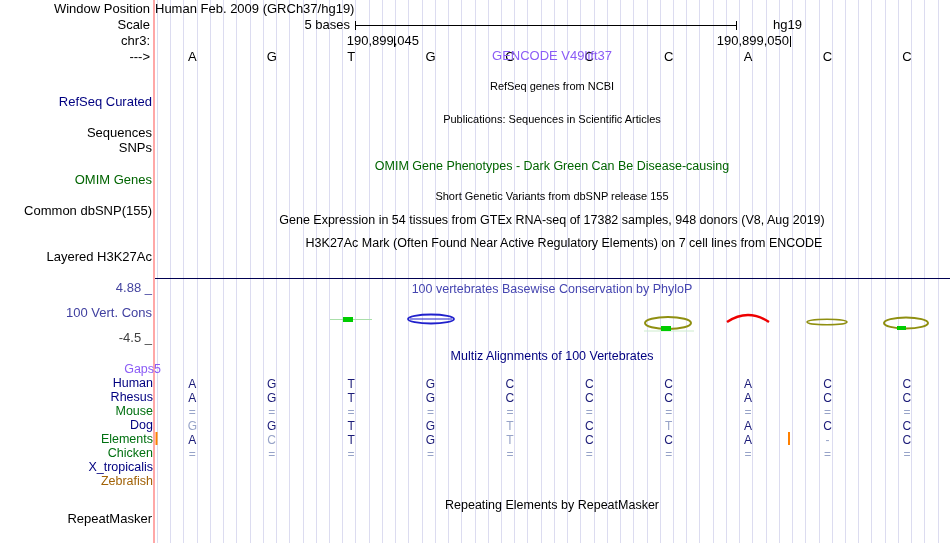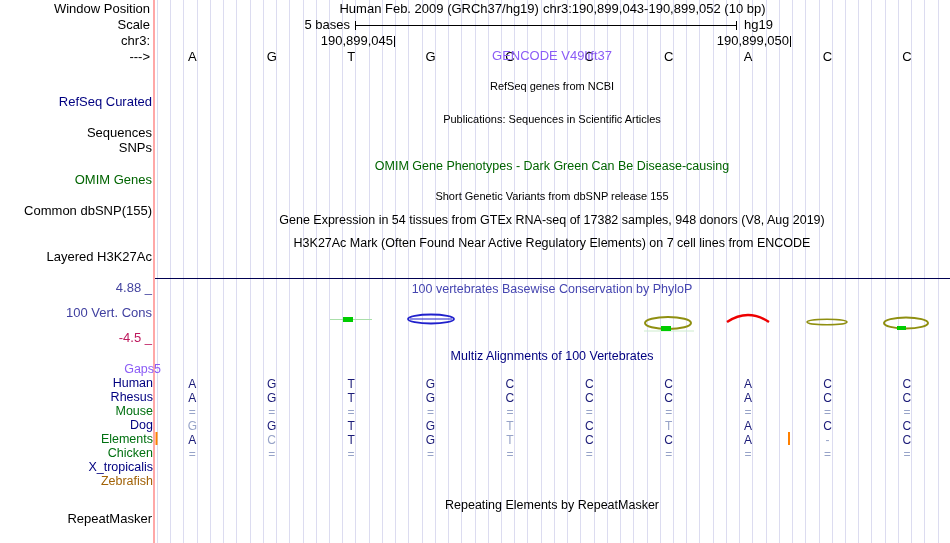--- a/index.html
+++ b/index.html
@@ -10,7 +10,7 @@
   #guide{position:absolute;left:153px;top:0;width:2px;height:543px;background:#ffa8a8;}
   .lbl{position:absolute;white-space:nowrap;font-size:13px;text-align:right;}
   .ctr{position:absolute;white-space:nowrap;transform:translateX(-50%);left:552px;}
-  #title{position:absolute;left:155px;top:1px;width:795px;display:flex;justify-content:center;gap:4px;font-size:13px;white-space:nowrap;}
+  #title{position:absolute;left:155px;top:1px;width:795px;display:flex;gap:20px;font-size:13px;white-space:nowrap;}
   .hline{position:absolute;background:#000;}
   .tick{position:absolute;background:#000;width:1px;}
   #divider{position:absolute;left:155px;top:278px;width:795px;height:1px;background:#000050;}

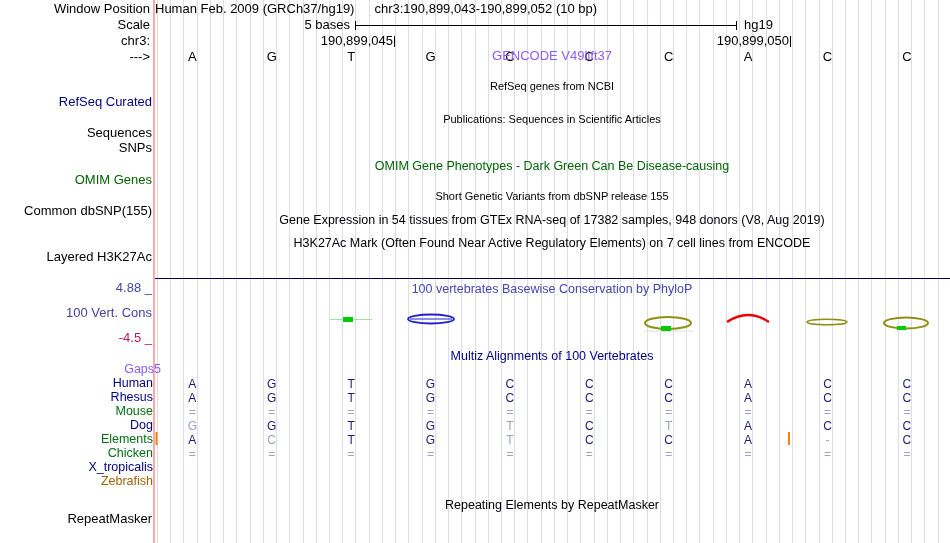--- a/index.html
+++ b/index.html
@@ -33,7 +33,6 @@
 
   <div id="title">
     <span>Human Feb. 2009 (GRCh37/hg19)</span>
-    <span>chr3:190,899,043-190,899,052 (10 bp)</span>
   </div>
 
   <div class="lbl" style="top:17px;right:600px">5 bases</div>

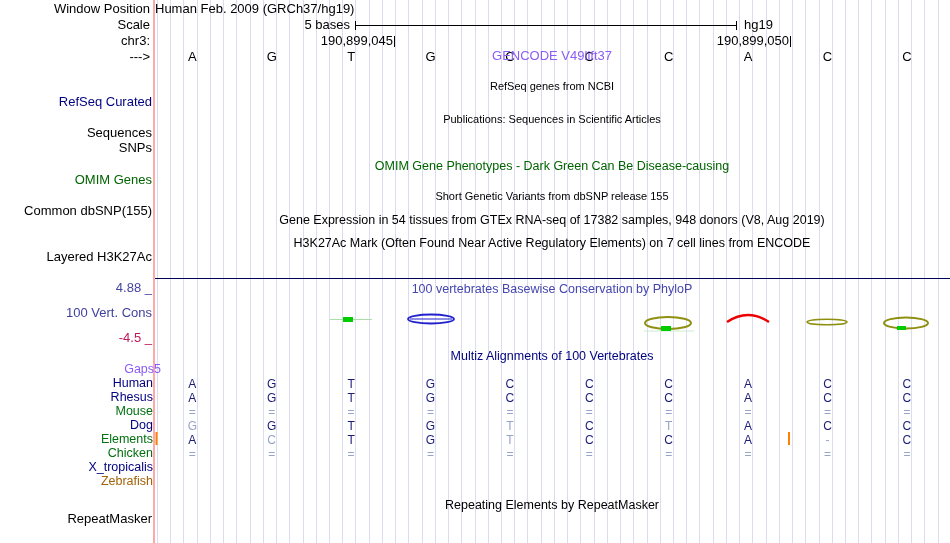--- a/index.html
+++ b/index.html
@@ -39,7 +39,7 @@
   <div class="hline" style="left:355px;top:25px;width:382px;height:1px"></div>
   <div class="tick" style="left:355px;top:21px;height:9px"></div>
   <div class="tick" style="left:736px;top:21px;height:9px"></div>
-  <div class="lbl" style="top:17px;left:744px;text-align:center">hg19</div>
+  <div class="lbl" style="top:17px;left:773px;text-align:center">hg19</div>
 
   <div class="lbl" style="top:33px;right:557px">190,899,045</div>
   <div class="tick" style="left:394px;top:36px;height:11px"></div>

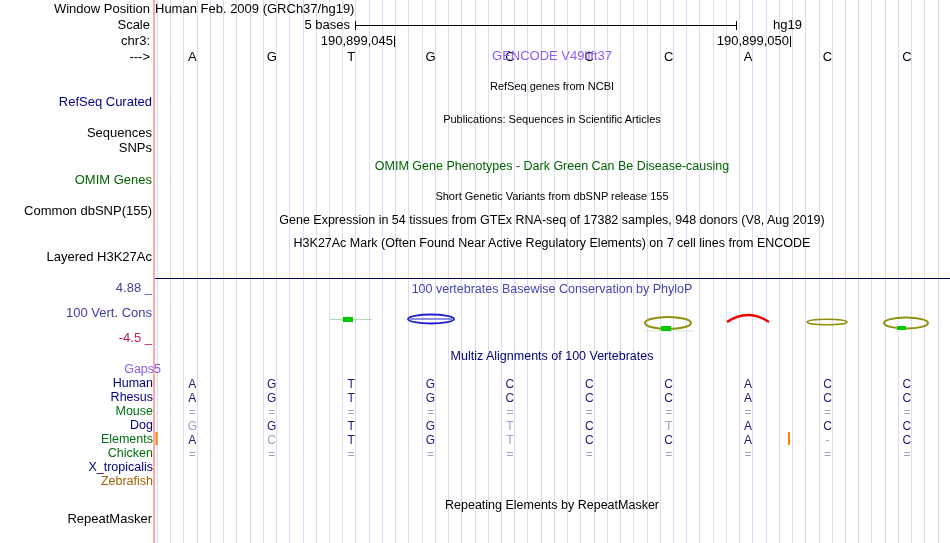--- a/index.html
+++ b/index.html
@@ -41,7 +41,7 @@
   <div class="tick" style="left:736px;top:21px;height:9px"></div>
   <div class="lbl" style="top:17px;left:773px;text-align:center">hg19</div>
 
-  <div class="lbl" style="top:33px;right:557px">190,899,045</div>
+  <div class="lbl" style="top:33px;right:531px">190,899,045</div>
   <div class="tick" style="left:394px;top:36px;height:11px"></div>
   <div class="lbl" style="top:33px;right:161px">190,899,050</div>
   <div class="tick" style="left:790px;top:36px;height:11px"></div>

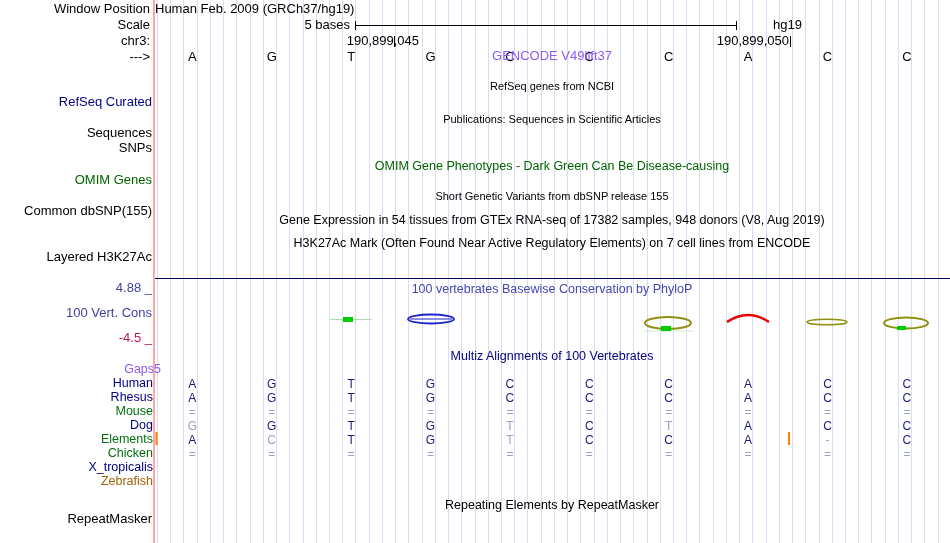--- a/index.html
+++ b/index.html
@@ -65,7 +65,7 @@
       <div class="ctr" style="top: 159px; color: rgb(0, 100, 0); font-size: 12.5px;">OMIM Gene Phenotypes - Dark Green Can Be Disease-causing</div>
       <div class="ctr" style="top: 190px; color: rgb(0, 0, 0); font-size: 11px;">Short Genetic Variants from dbSNP release 155</div>
       <div class="ctr" style="top: 213px; color: rgb(0, 0, 0); font-size: 12.5px;">Gene Expression in 54 tissues from GTEx RNA-seq of 17382 samples, 948 donors (V8, Aug 2019)</div>
-      <div class="ctr" style="top: 236px; color: rgb(0, 0, 0); font-size: 12.5px;">H3K27Ac Mark (Often Found Near Active Regulatory Elements) on 7 cell lines from ENCODE</div>
+      <div class="ctr" style="top: 236px; color: rgb(0, 0, 0); font-size: 12.5px; margin-left: 12px;">H3K27Ac Mark (Often Found Near Active Regulatory Elements) on 7 cell lines from ENCODE</div>
       <div class="ctr" style="top: 282px; color: rgb(69, 69, 176); font-size: 12.5px;">100 vertebrates Basewise Conservation by PhyloP</div>
       <div class="ctr" style="top: 349px; color: rgb(0, 0, 128); font-size: 12.5px;">Multiz Alignments of 100 Vertebrates</div>
       <div class="ctr" style="top: 498px; color: rgb(0, 0, 0); font-size: 12.5px;">Repeating Elements by RepeatMasker</div>

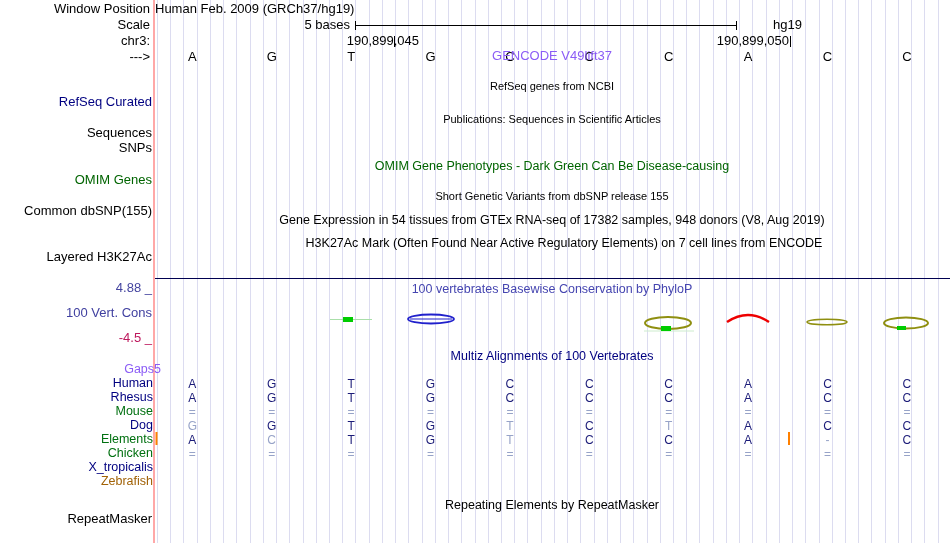--- a/index.html
+++ b/index.html
@@ -79,7 +79,7 @@
       <div class="lbl" style="top: 249px; right: 798px; color: rgb(0, 0, 0);">Layered H3K27Ac</div>
       <div class="lbl" style="top: 280px; right: 798px; color: rgb(69, 69, 160); margin-left: 24px;">4.88 _</div>
       <div class="lbl" style="top: 305px; right: 798px; color: rgb(64, 64, 160);">100 Vert. Cons</div>
-      <div class="lbl" style="top: 330px; right: 798px; color: #be185d;">-4.5 _</div>
+      <div class="lbl" style="top: 330px; right: 798px; color: #404040;">-4.5 _</div>
       <div class="lbl" style="top: 511px; right: 798px; color: rgb(0, 0, 0);">RepeatMasker</div>
     </div>
   <div id="multiz">

